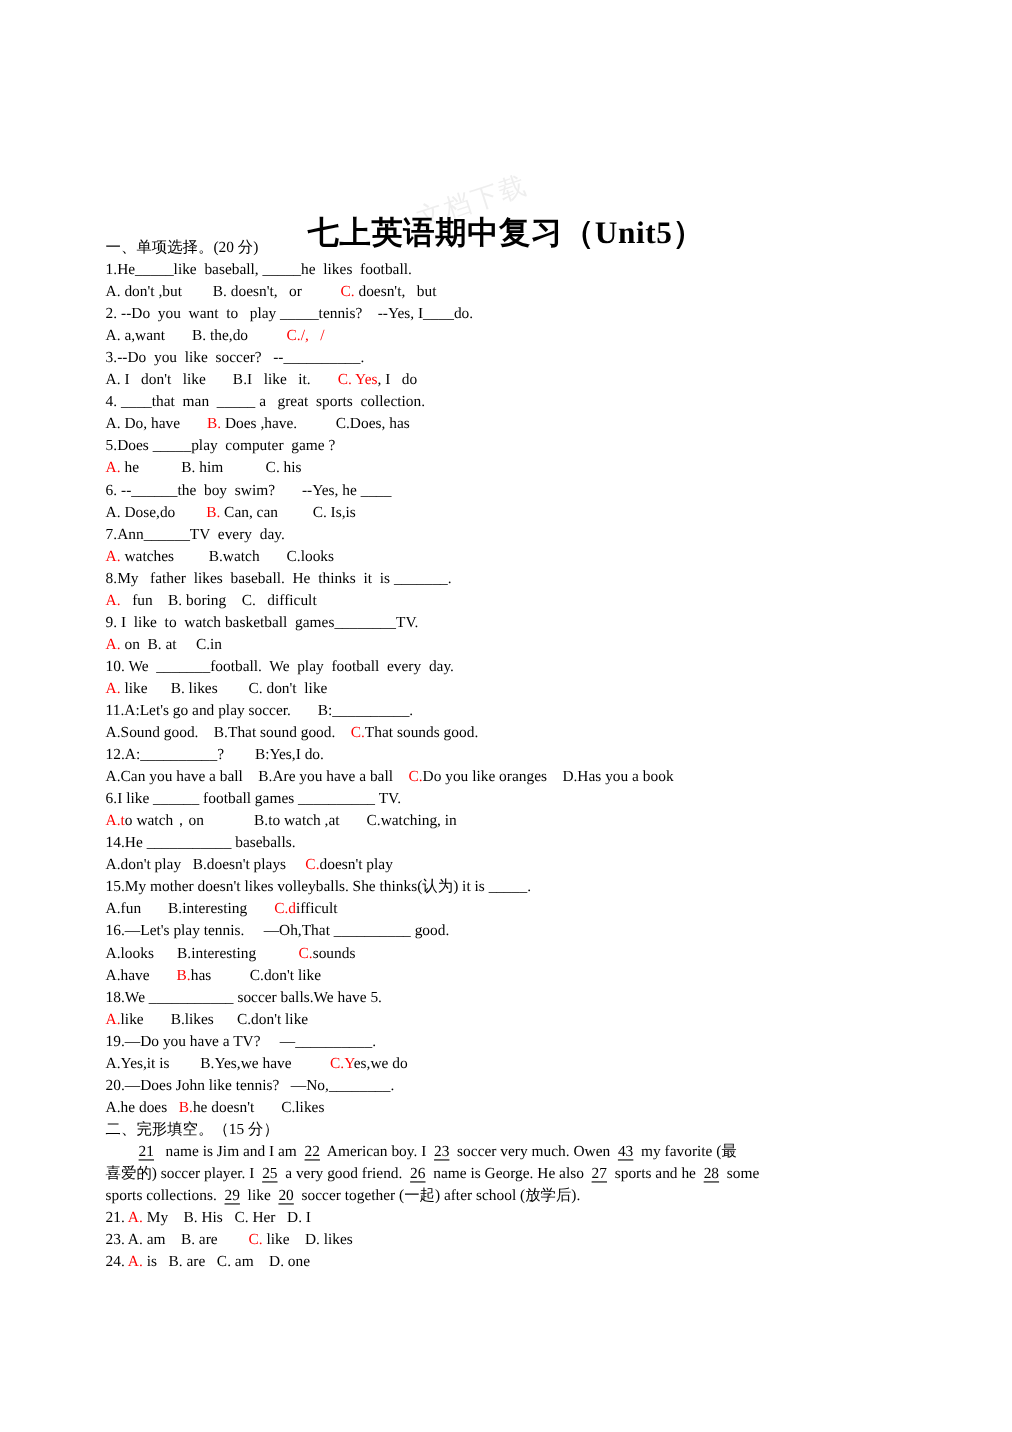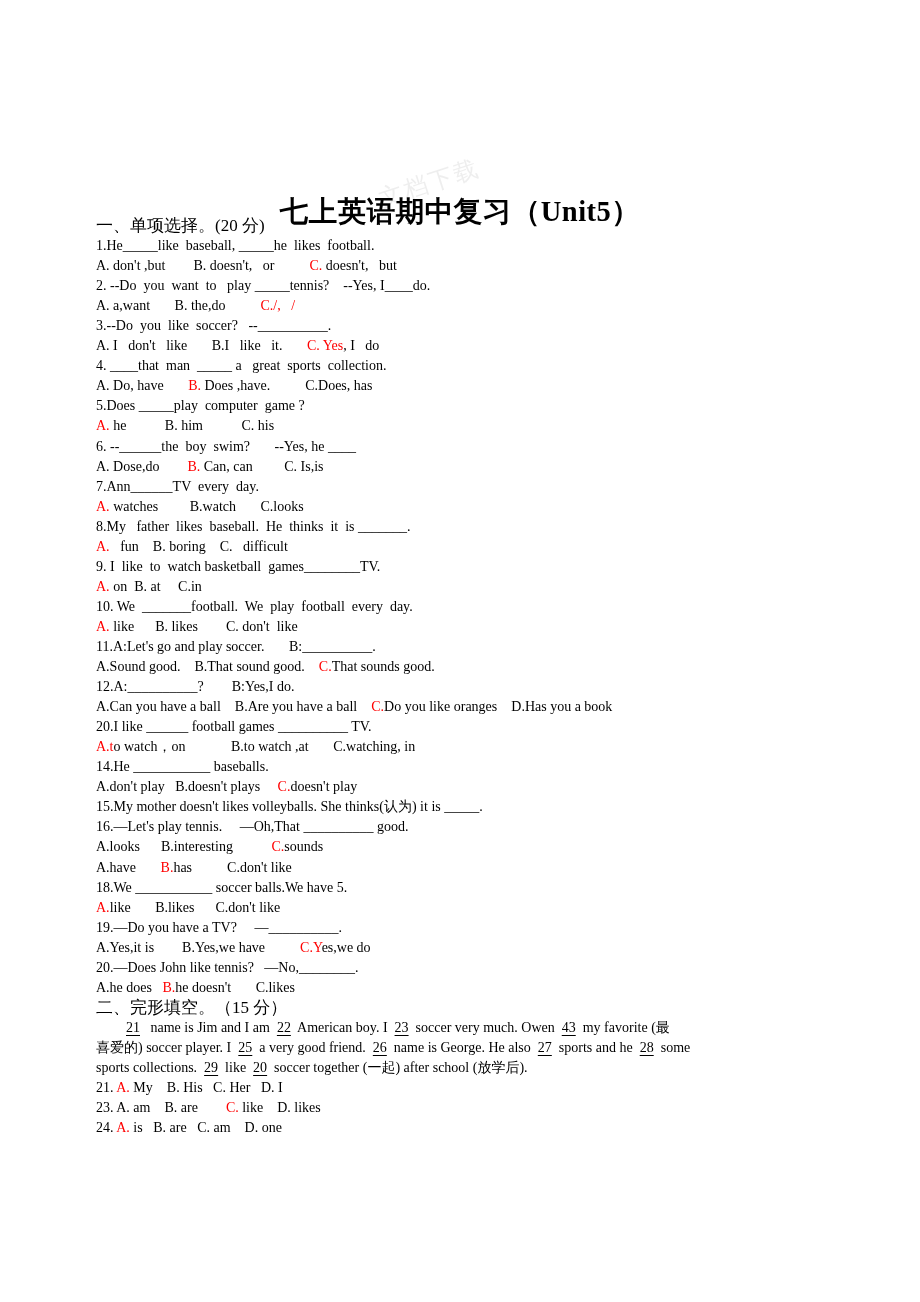--- a/index.html
+++ b/index.html
@@ -66,7 +66,7 @@
     letter-spacing: 0px;
   }
   .sec-head {
-    font-size: 17px;
+    font-size: 14px;
     line-height: 20.05px;
   }
   .red { color: #ff0000; }

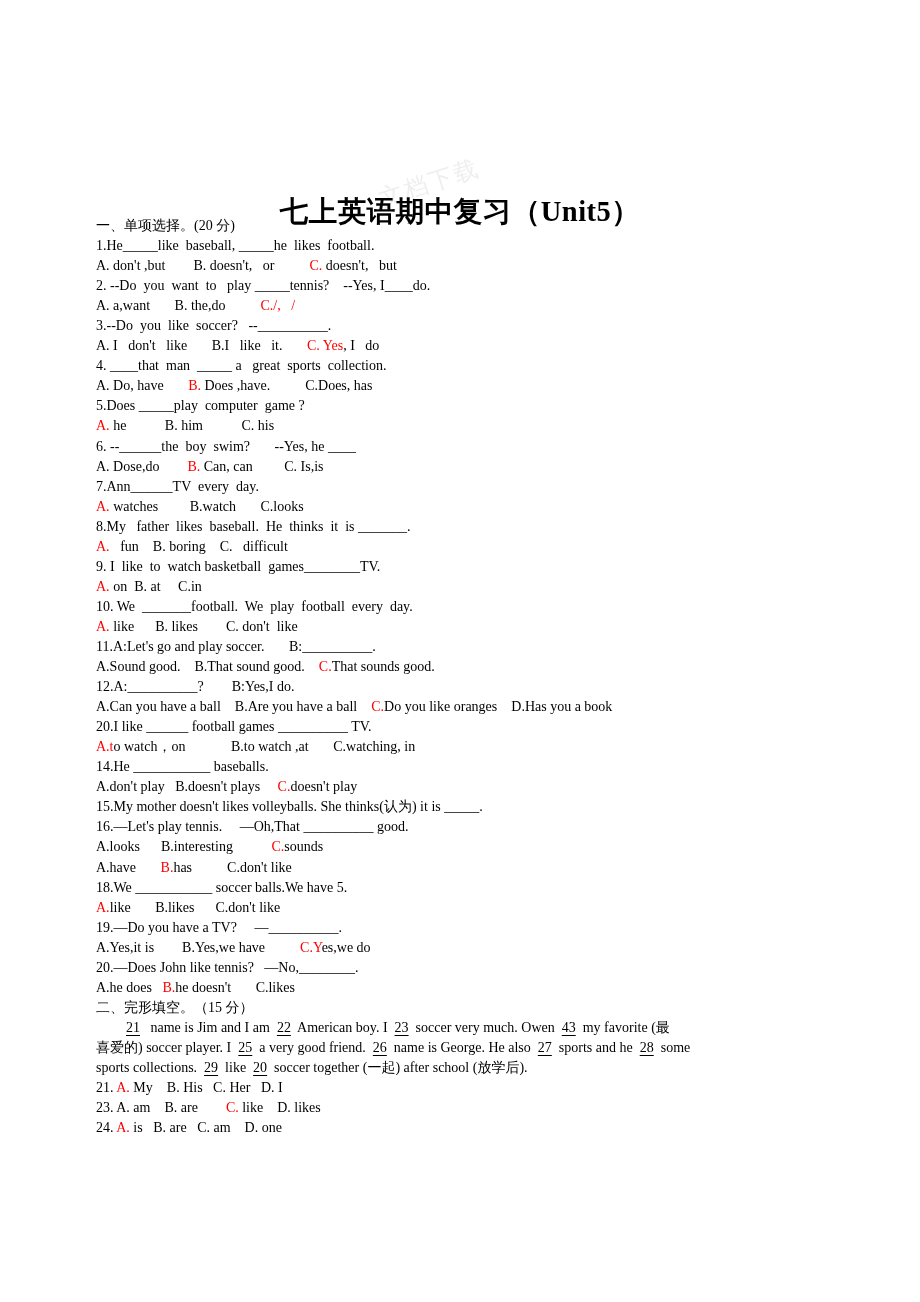--- a/index.html
+++ b/index.html
@@ -126,7 +126,7 @@
     <div class="ln"><span>12.A:__________?        B:Yes,I do.</span></div>
     <div class="ln">A.Can you have a ball<span>    </span>B.Are you have a ball<span>    </span><span class="red">C.</span>Do you like oranges<span>    </span>D.Has you a book</div>
 
-    <div class="ln"><span>20.I like ______ football games __________ TV.</span></div>
+    <div class="ln"><span>6.I like ______ football games __________ TV.</span></div>
     <div class="ln"><span class="red">A.t</span>o watch，on<span>             </span>B.to watch ,at<span>       </span>C.watching, in</div>
 
     <div class="ln"><span>14.He ___________ baseballs.</span></div>

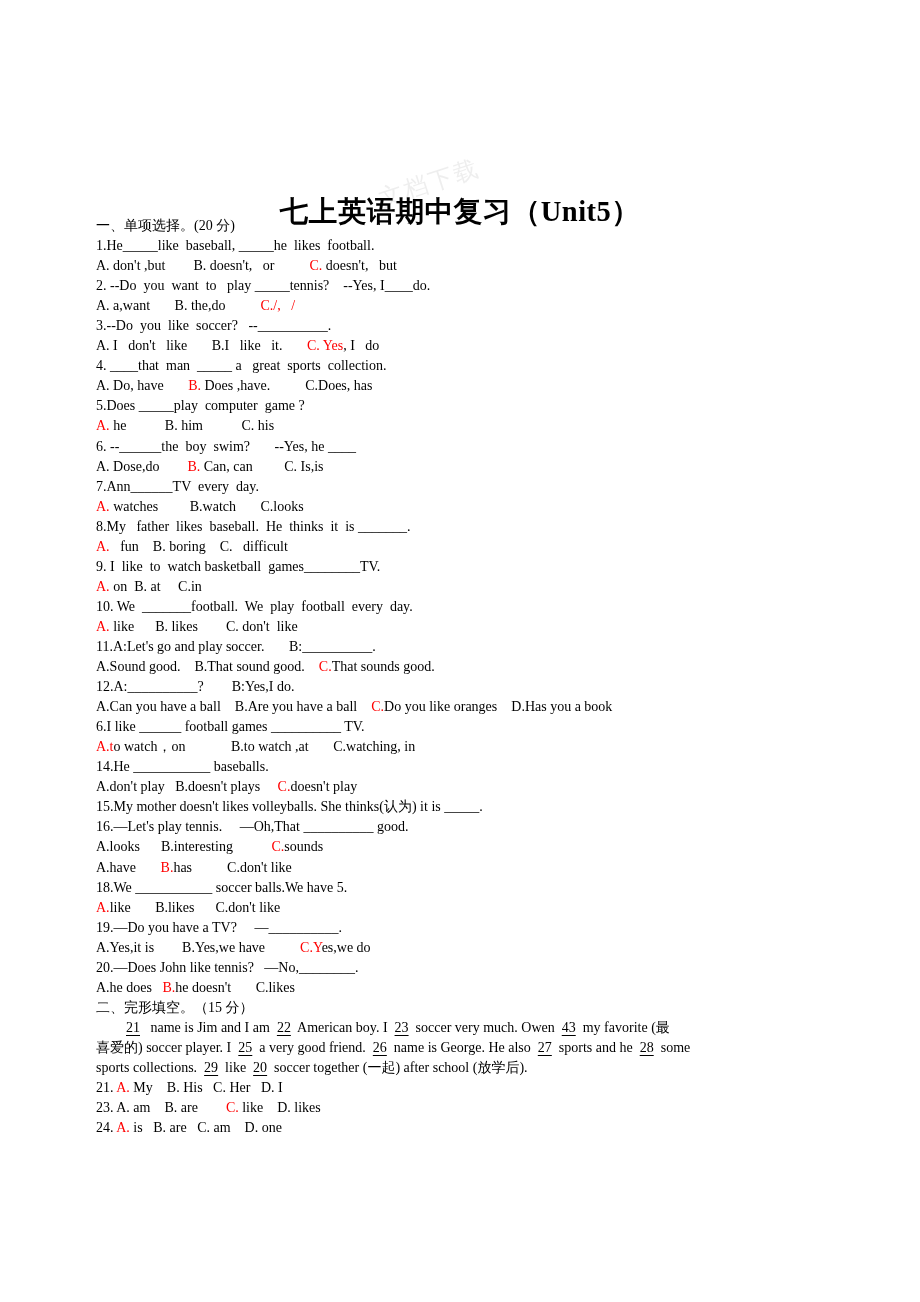--- a/index.html
+++ b/index.html
@@ -133,6 +133,7 @@
     <div class="ln">A.don't play<span>   </span>B.doesn't plays<span>     </span><span class="red">C.</span>doesn't play</div>
 
     <div class="ln"><span>15.My mother doesn't likes volleyballs. She thinks(认为) it is _____.</span></div>
+    <div class="ln">A.fun<span>       </span>B.interesting<span>       </span><span class="red">C.d</span>ifficult</div>
 
     <div class="ln"><span>16.—Let's play tennis.     —Oh,That __________ good.</span></div>
     <div class="ln">A.looks<span>      </span>B.interesting<span>           </span><span class="red">C.</span>sounds</div>

